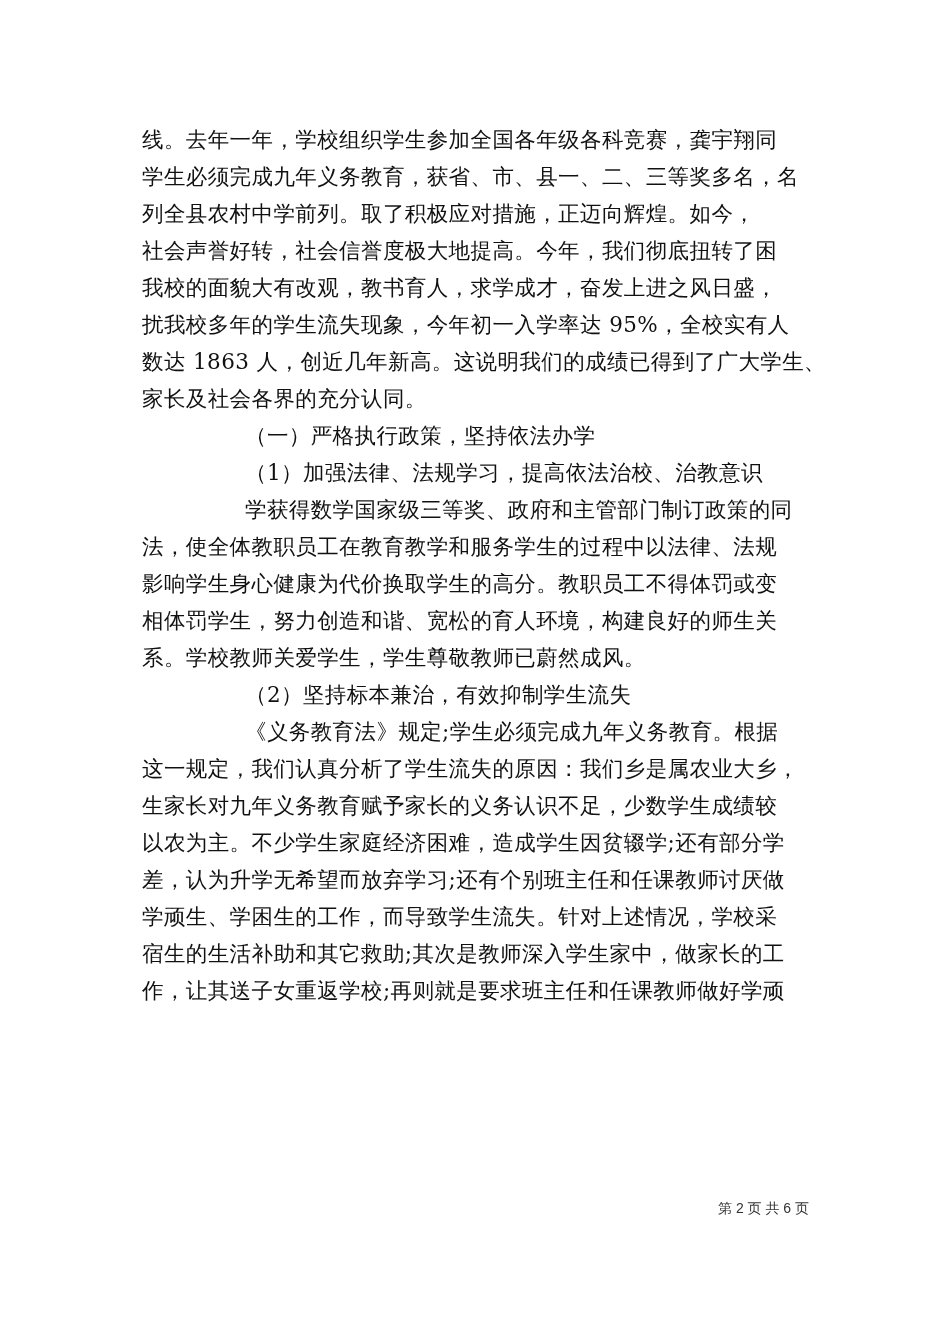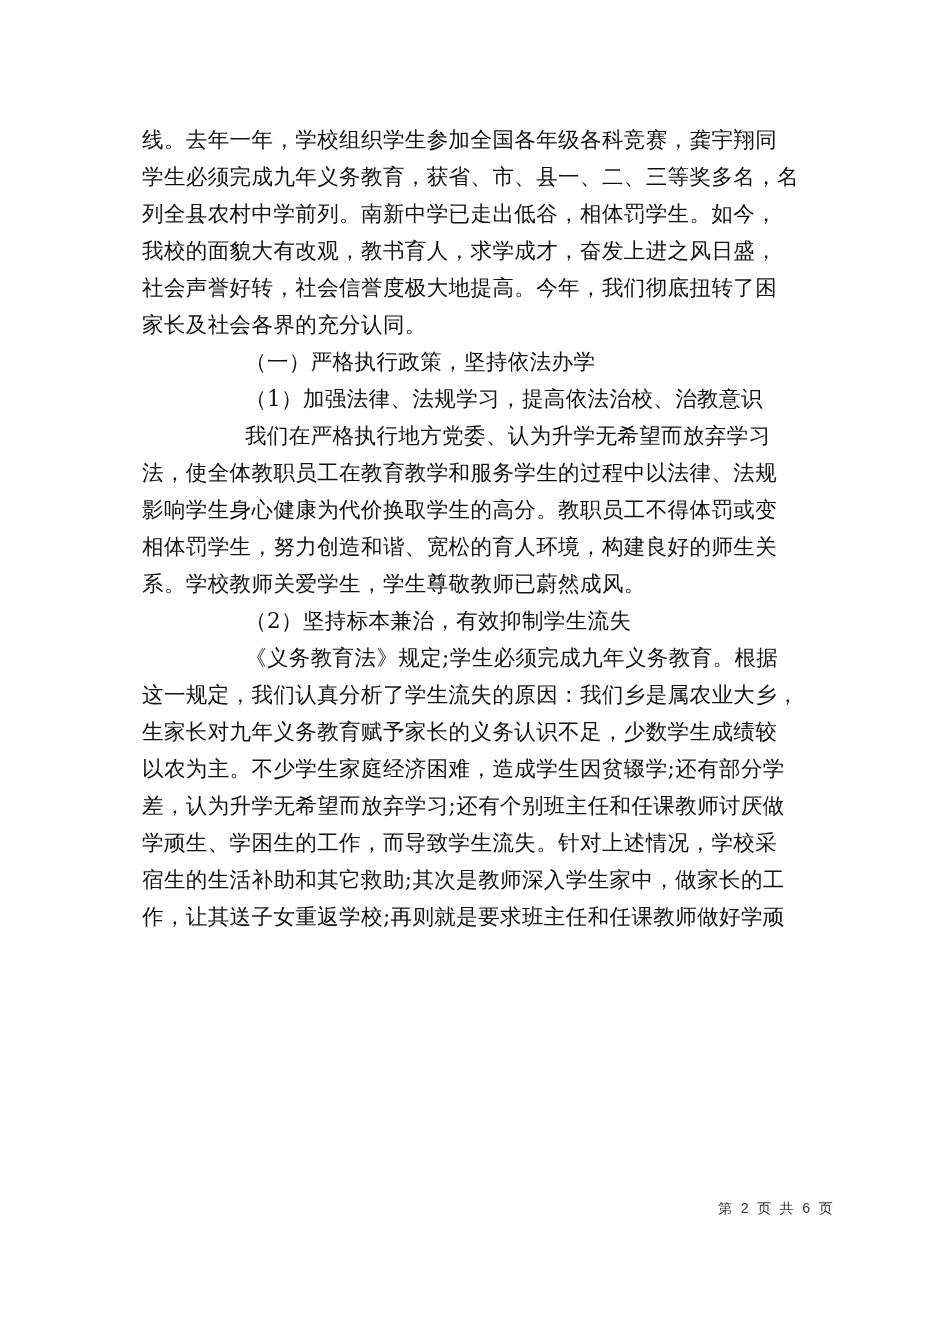--- a/index.html
+++ b/index.html
@@ -27,7 +27,7 @@
   <div class="body-text">
     <div class="line">线。去年一年，学校组织学生参加全国各年级各科竞赛，龚宇翔同</div>
     <div class="line">学生必须完成九年义务教育，获省、市、县一、二、三等奖多名，名</div>
-    <div class="line">列全县农村中学前列。南新中学已走出低谷，相体罚学生。如今，</div>
+    <div class="line">列全县农村中学前列。取了积极应对措施，正迈向辉煌。如今，</div>
     <div class="line">我校的面貌大有改观，教书育人，求学成才，奋发上进之风日盛，</div>
     <div class="line">社会声誉好转，社会信誉度极大地提高。今年，我们彻底扭转了困</div>
     <div class="line">家长及社会各界的充分认同。</div>

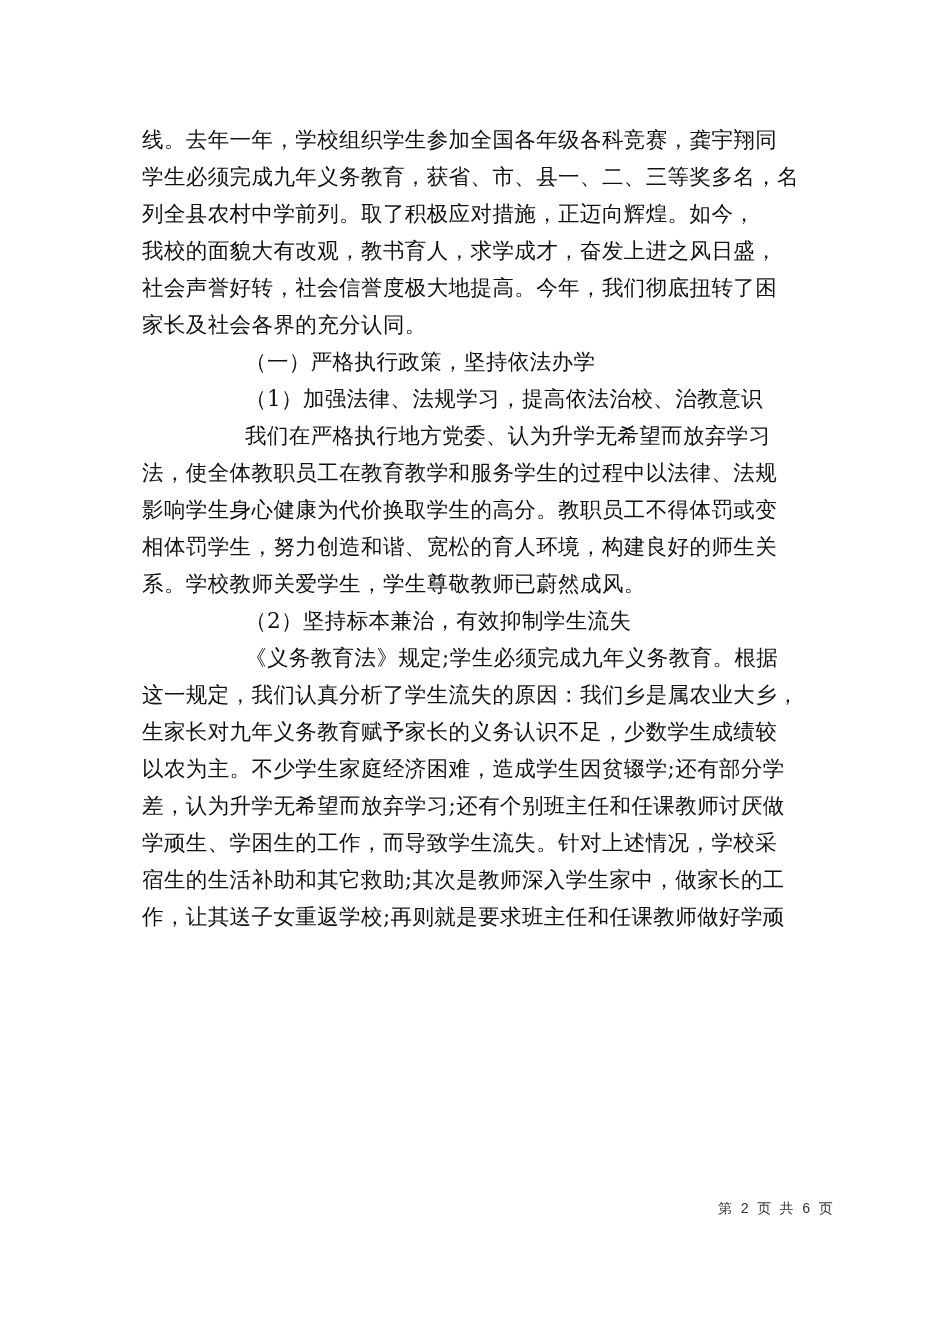--- a/index.html
+++ b/index.html
@@ -28,8 +28,8 @@
     <div class="line">线。去年一年，学校组织学生参加全国各年级各科竞赛，龚宇翔同</div>
     <div class="line">学生必须完成九年义务教育，获省、市、县一、二、三等奖多名，名</div>
     <div class="line">列全县农村中学前列。取了积极应对措施，正迈向辉煌。如今，</div>
+    <div class="line">社会声誉好转，社会信誉度极大地提高。今年，我们彻底扭转了困</div>
     <div class="line">我校的面貌大有改观，教书育人，求学成才，奋发上进之风日盛，</div>
-    <div class="line">社会声誉好转，社会信誉度极大地提高。今年，我们彻底扭转了困</div>
     <div class="line">家长及社会各界的充分认同。</div>
     <div class="line ind-heading">（一）严格执行政策，坚持依法办学</div>
     <div class="line ind-heading">（1）加强法律、法规学习，提高依法治校、治教意识</div>

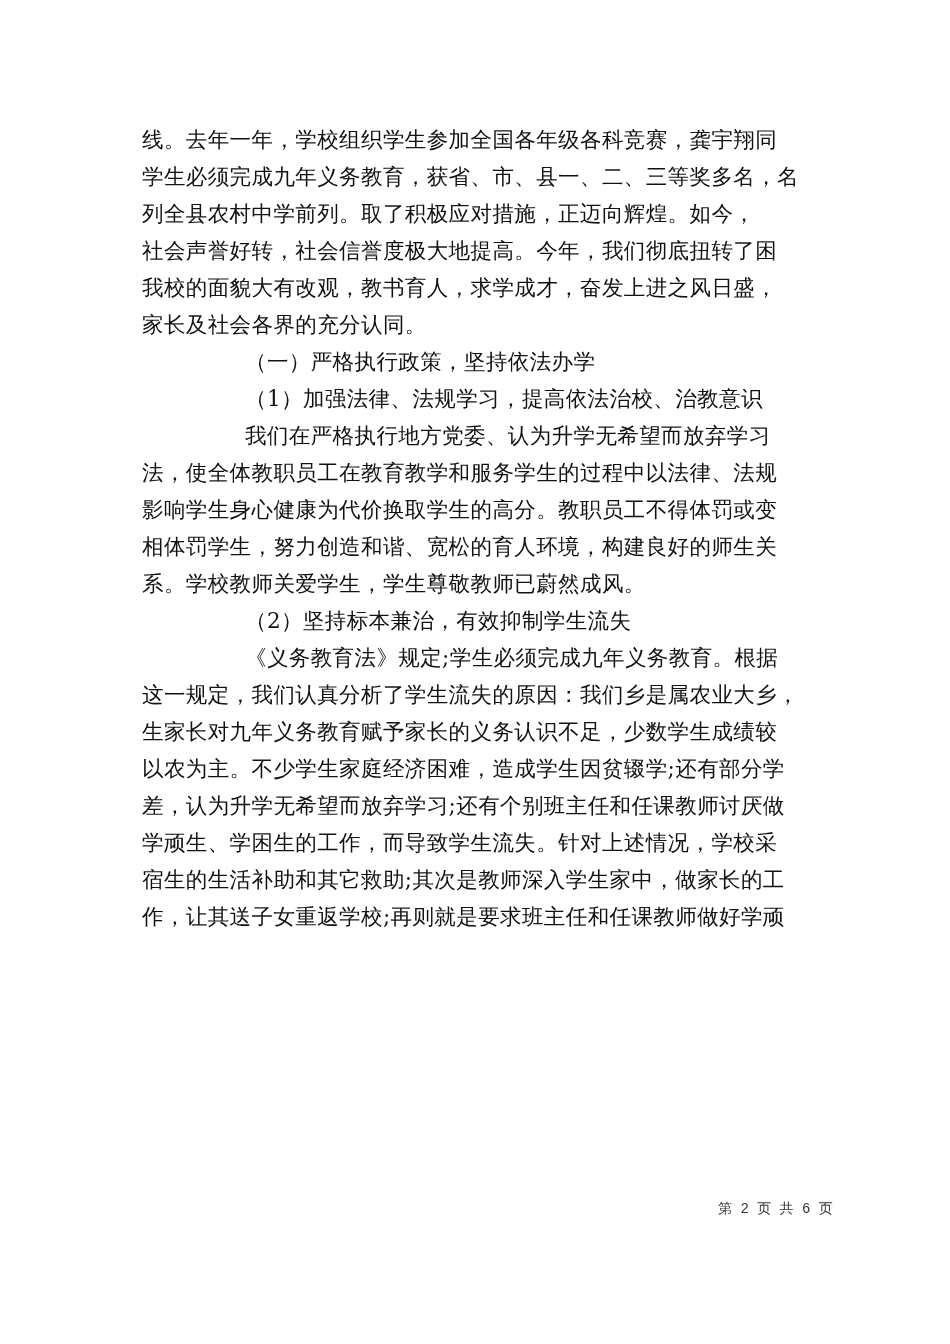--- a/index.html
+++ b/index.html
@@ -30,6 +30,7 @@
     <div class="line">列全县农村中学前列。取了积极应对措施，正迈向辉煌。如今，</div>
     <div class="line">社会声誉好转，社会信誉度极大地提高。今年，我们彻底扭转了困</div>
     <div class="line">我校的面貌大有改观，教书育人，求学成才，奋发上进之风日盛，</div>
+    <div class="line">扰我校多年的学生流失现象，今年初一入学率达 95%，全校实有人</div>
     <div class="line">家长及社会各界的充分认同。</div>
     <div class="line ind-heading">（一）严格执行政策，坚持依法办学</div>
     <div class="line ind-heading">（1）加强法律、法规学习，提高依法治校、治教意识</div>

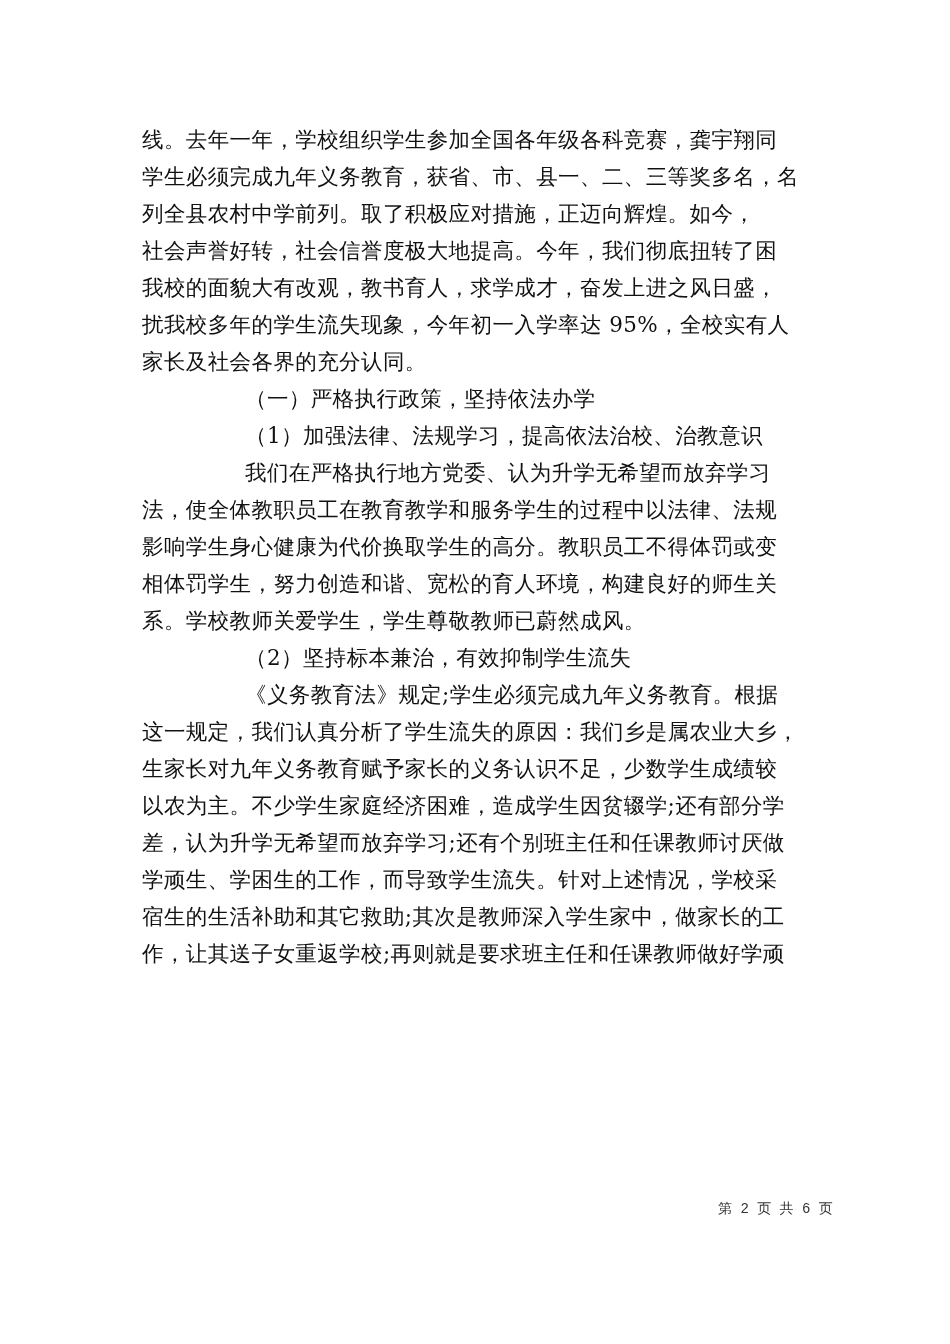--- a/index.html
+++ b/index.html
@@ -31,6 +31,7 @@
     <div class="line">社会声誉好转，社会信誉度极大地提高。今年，我们彻底扭转了困</div>
     <div class="line">我校的面貌大有改观，教书育人，求学成才，奋发上进之风日盛，</div>
     <div class="line">扰我校多年的学生流失现象，今年初一入学率达 95%，全校实有人</div>
+    <div class="line">数达 1863 人，创近几年新高。这说明我们的成绩已得到了广大学生、</div>
     <div class="line">家长及社会各界的充分认同。</div>
     <div class="line ind-heading">（一）严格执行政策，坚持依法办学</div>
     <div class="line ind-heading">（1）加强法律、法规学习，提高依法治校、治教意识</div>

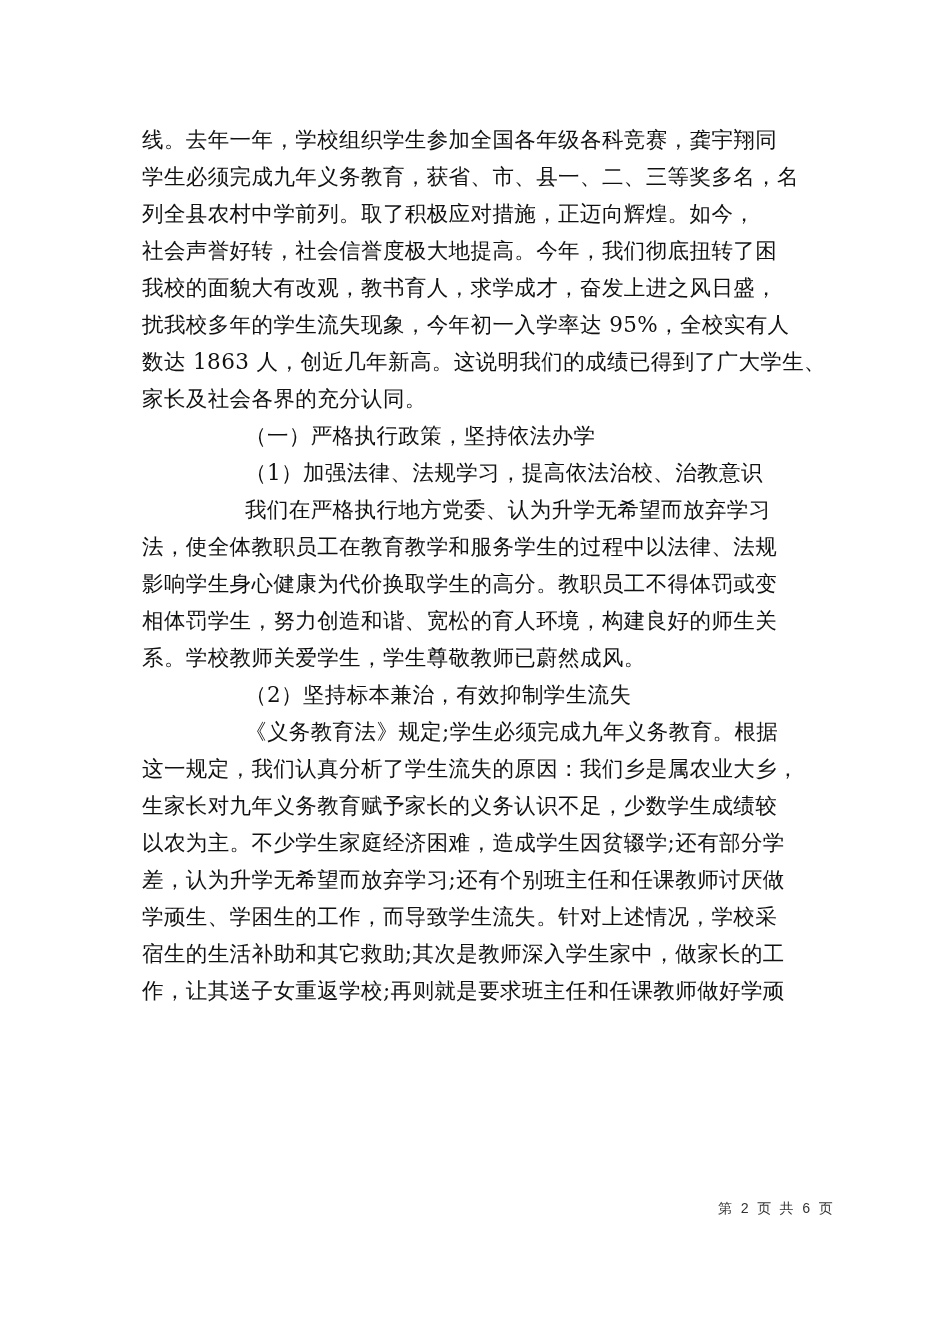--- a/index.html
+++ b/index.html
@@ -35,7 +35,7 @@
     <div class="line">家长及社会各界的充分认同。</div>
     <div class="line ind-heading">（一）严格执行政策，坚持依法办学</div>
     <div class="line ind-heading">（1）加强法律、法规学习，提高依法治校、治教意识</div>
-    <div class="line ind-para">我们在严格执行地方党委、认为升学无希望而放弃学习</div>
+    <div class="line ind-para">学获得数学国家级三等奖、政府和主管部门制订政策的同</div>
     <div class="line">法，使全体教职员工在教育教学和服务学生的过程中以法律、法规</div>
     <div class="line">影响学生身心健康为代价换取学生的高分。教职员工不得体罚或变</div>
     <div class="line">相体罚学生，努力创造和谐、宽松的育人环境，构建良好的师生关</div>

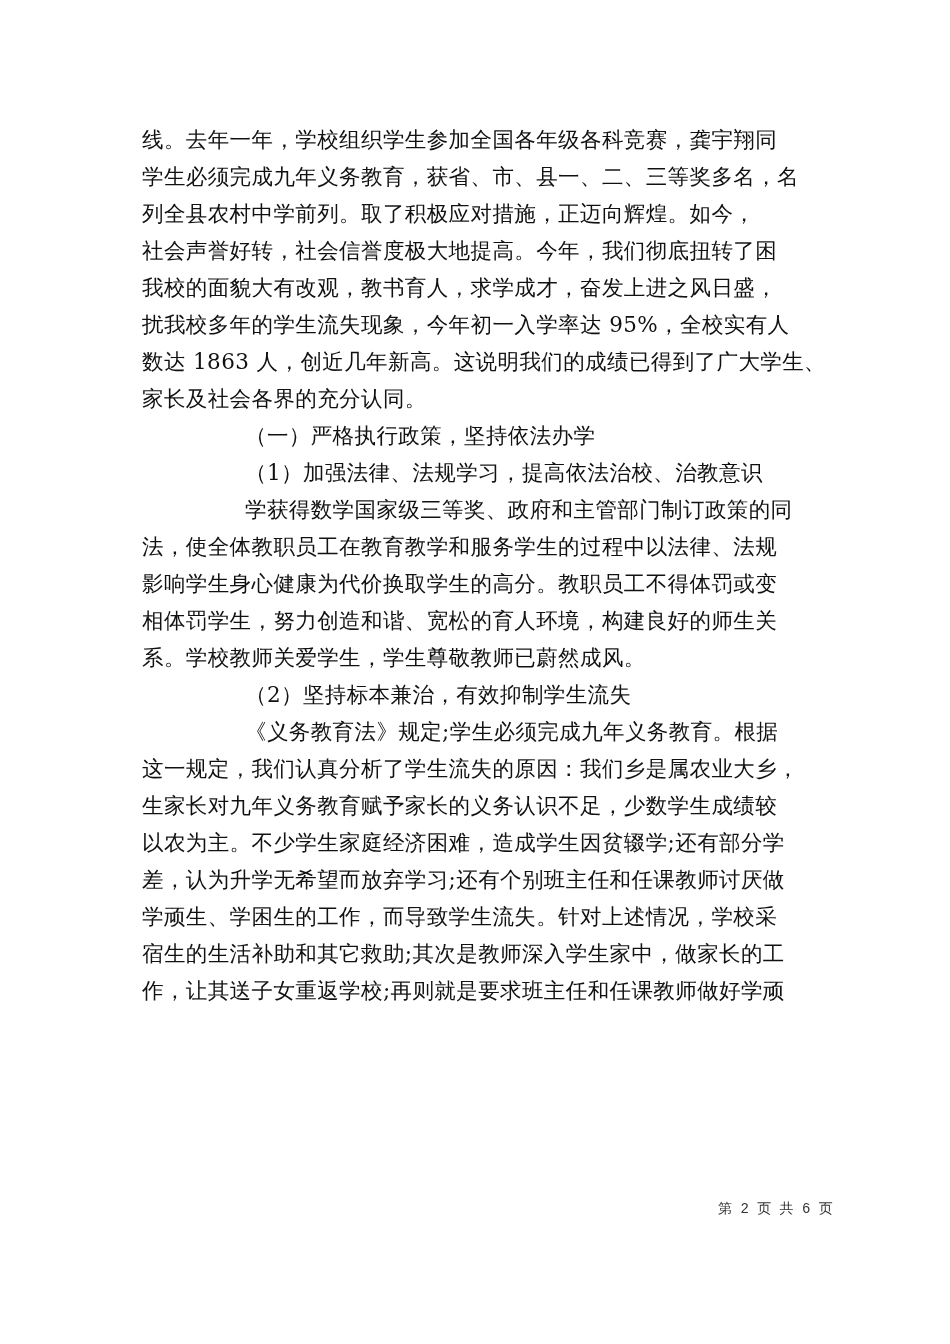--- a/index.html
+++ b/index.html
@@ -16,7 +16,7 @@
   .ind-para { padding-left: 103px; }
   .footer {
     position: absolute; left: 718px; top: 1200px;
-    font-family: Liberation Mono, monospace;
+    font-family: Liberation Sans, sans-serif;
     font-size: 14px; color: #333; white-space: nowrap;
   }
 </style>

